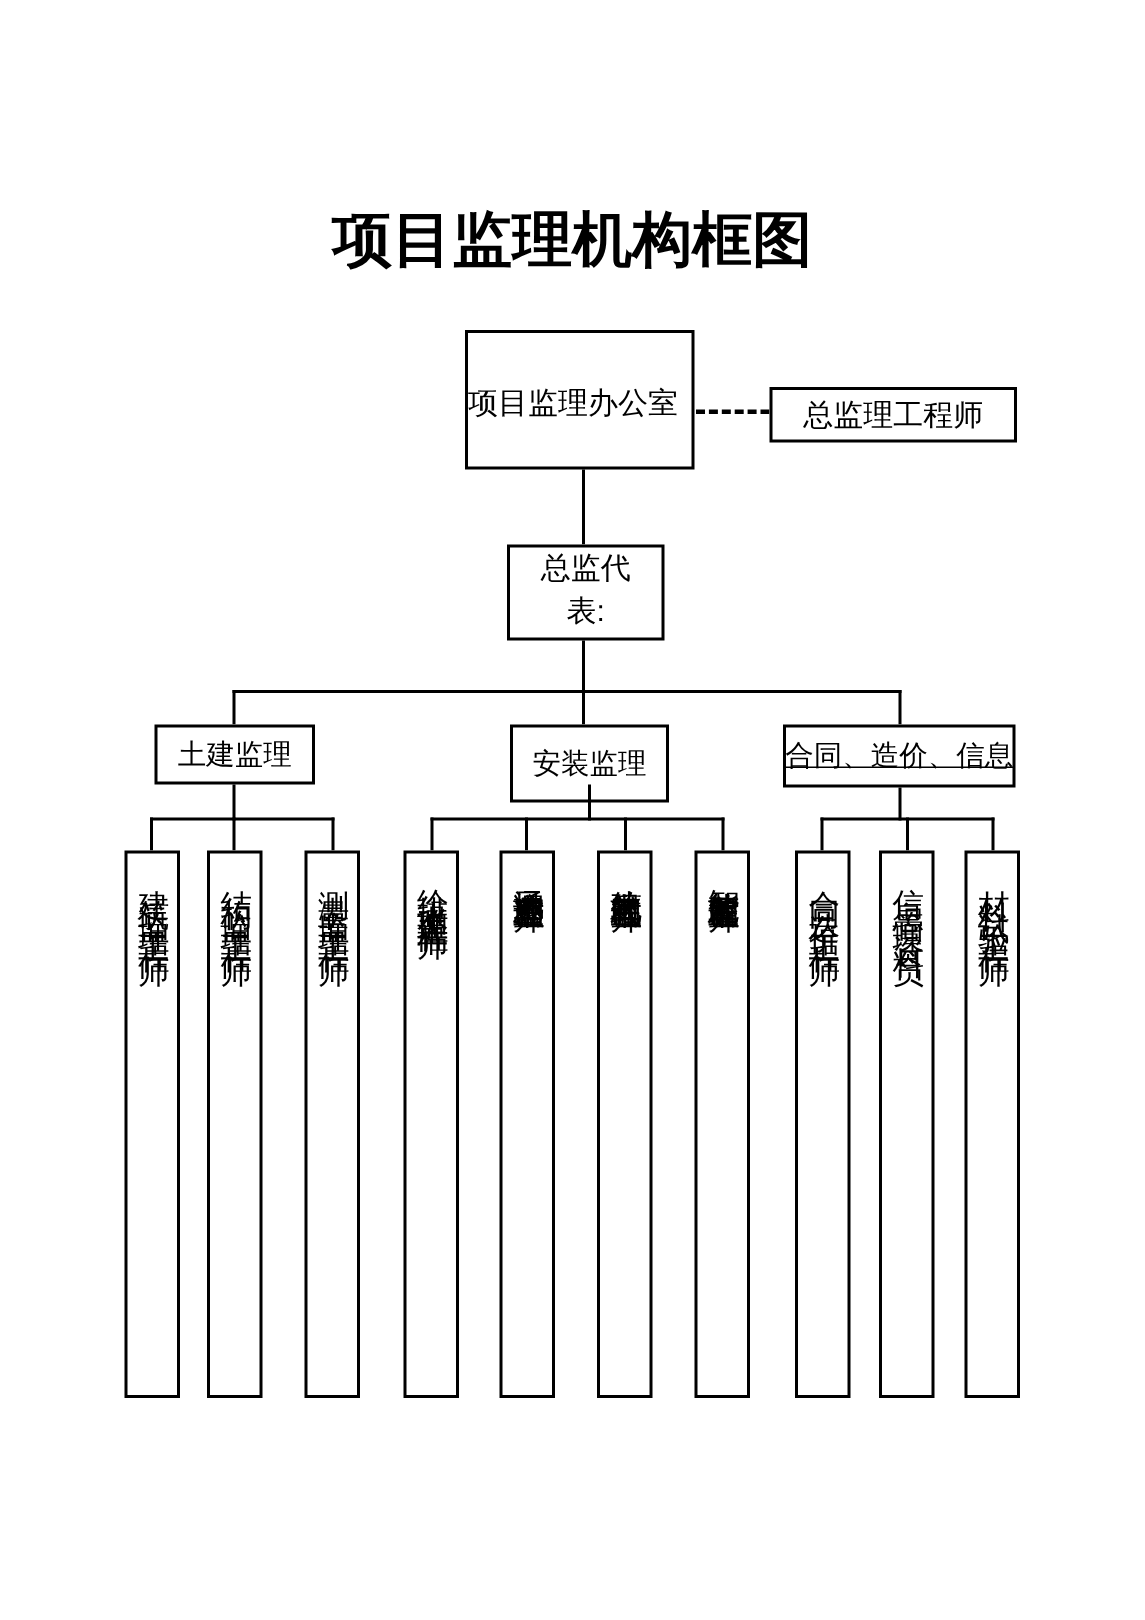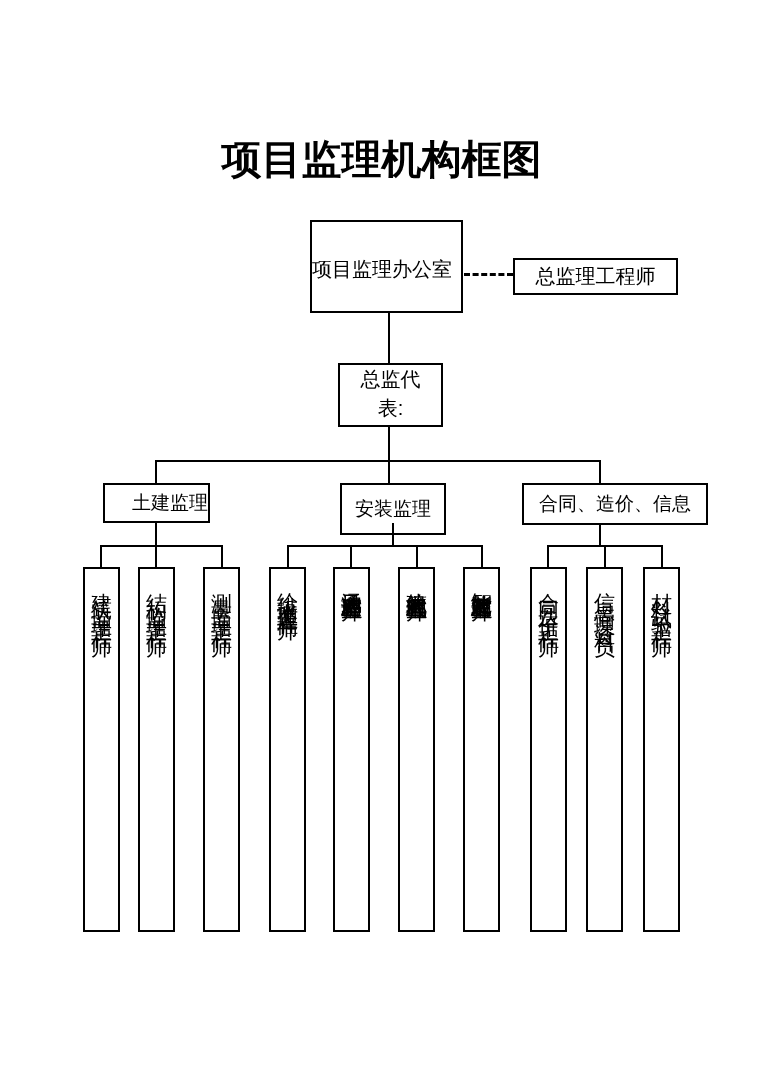--- a/index.html
+++ b/index.html
@@ -110,7 +110,7 @@
   <div class="line" style="left:388px; top:460px; width:2px; height:23px;"></div>
   <div class="line" style="left:599px; top:460px; width:2px; height:23px;"></div>
 
-  <div class="box" style="left:103px; top:483px; width:107px; height:40px;justify-content:flex-end;">
+  <div class="box" style="left:103px; top:483px; width:107px; height:40px;">
     <span class="label19">土建监理</span>
   </div>
   <div class="box" style="left:340px; top:483px; width:106px; height:52px;">

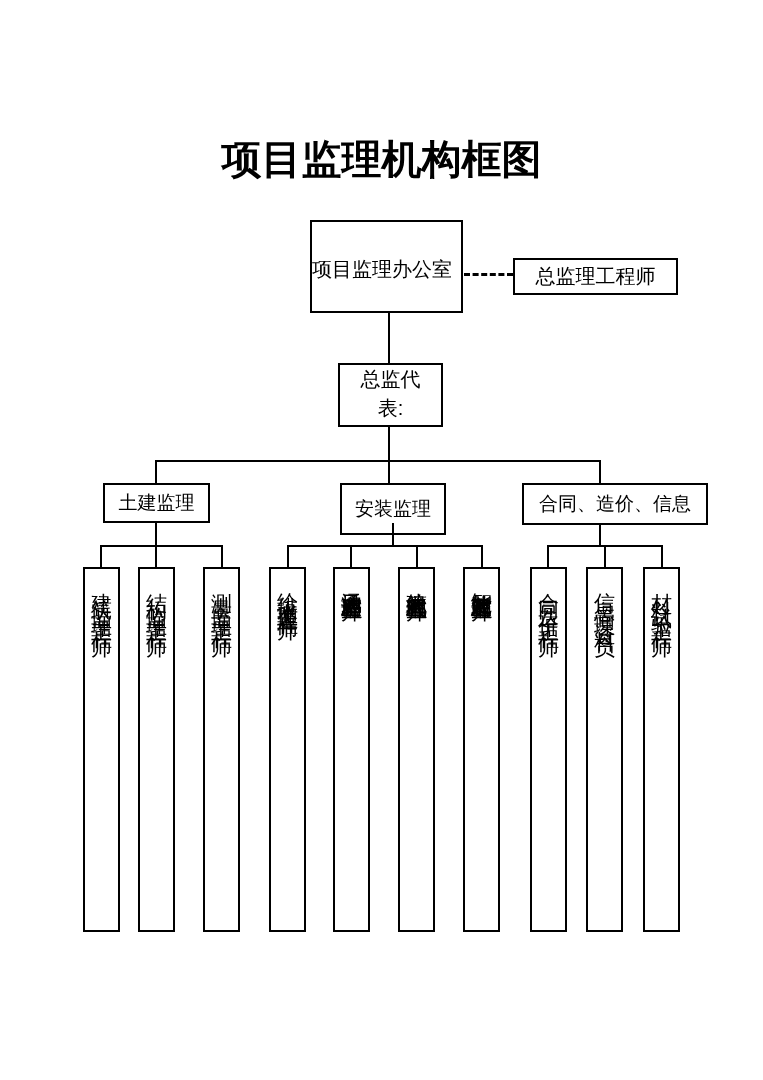--- a/index.html
+++ b/index.html
@@ -116,7 +116,7 @@
   <div class="box" style="left:340px; top:483px; width:106px; height:52px;">
     <span class="label19">安装监理</span>
   </div>
-  <div class="box" style="left:522px; top:483px; width:186px; height:42px;">
+  <div class="box" style="left:522px; top:483px; width:155px; height:42px;text-decoration:underline;">
     <span class="label19">合同、造价、信息</span>
   </div>
 

